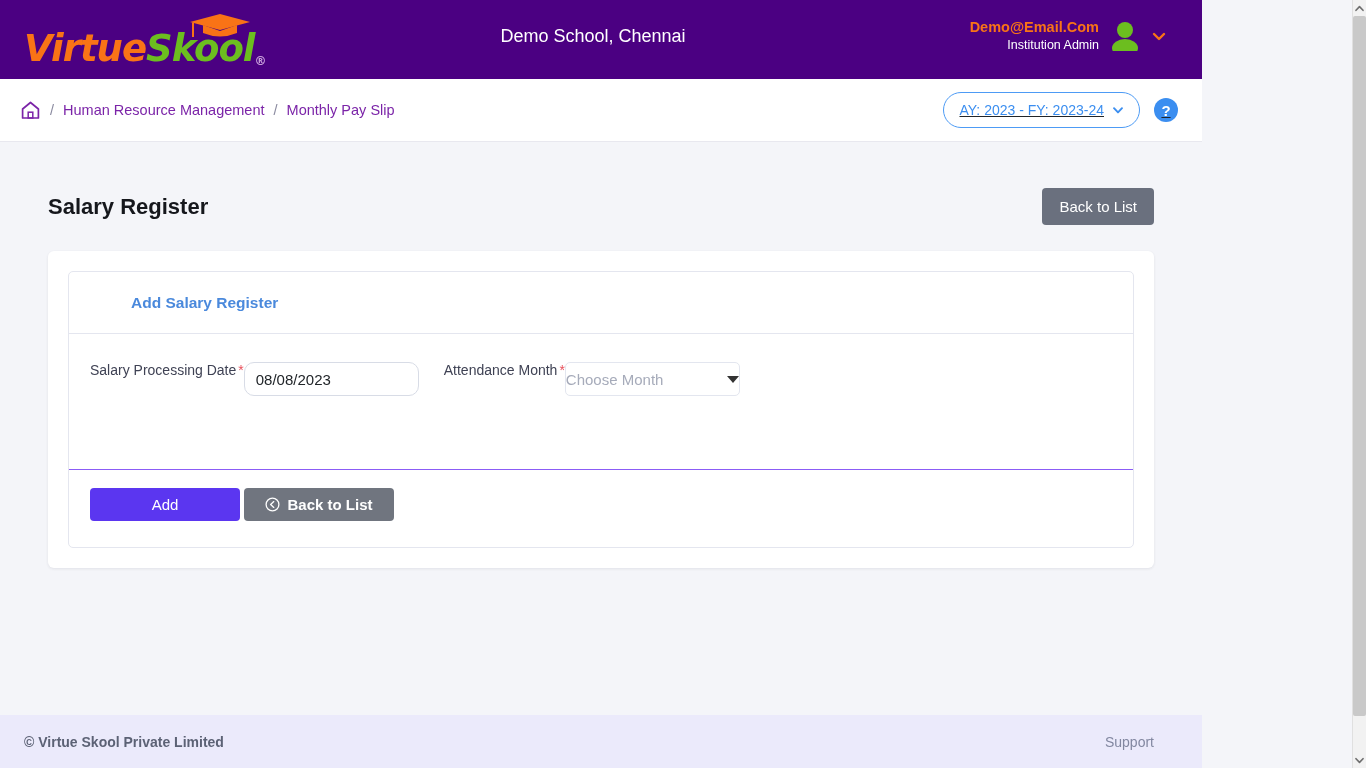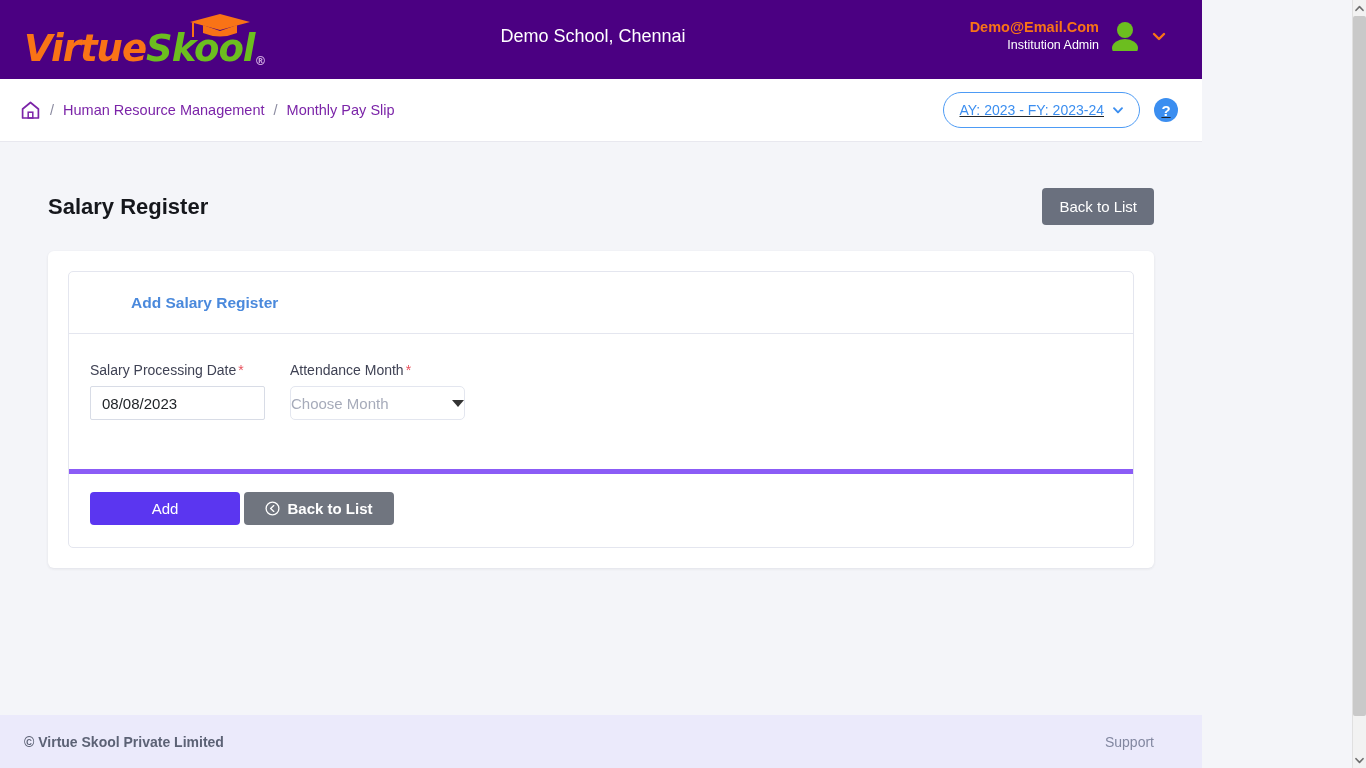--- a/index.html
+++ b/index.html
@@ -221,7 +221,7 @@
     height: 135px;
   }
   .form-row { display: flex; gap: 25px; }
-  .field { display: flex; flex-direction: column; }
+  .field { display: flex; flex-direction: row; }
   .field-label {
     font-size: 14px;
     color: #3f4254;

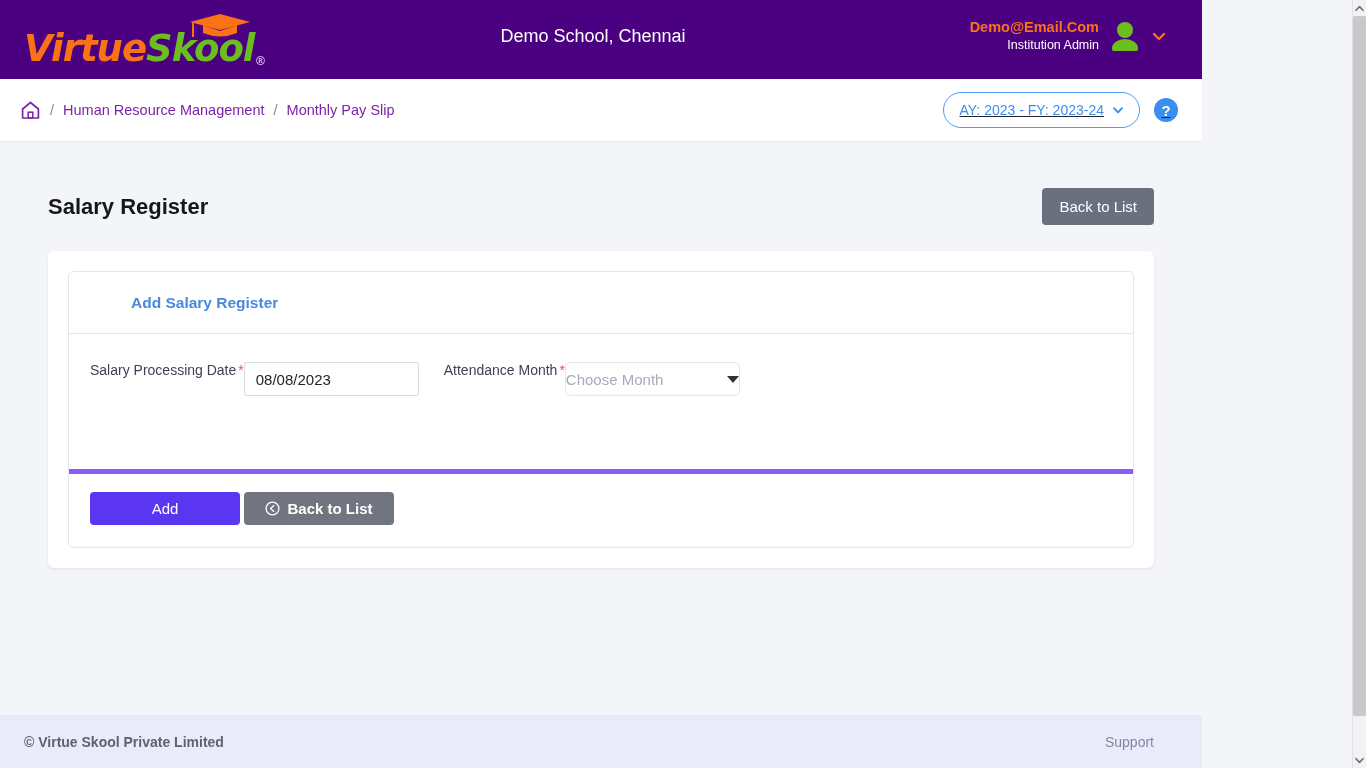--- a/index.html
+++ b/index.html
@@ -233,7 +233,7 @@
     width: 175px;
     height: 34px;
     border: 1px solid #d8dce6;
-    border-radius: 2px;
+    border-radius: 10px;
     padding: 0 11px;
     font-size: 15px;
     color: #212529;

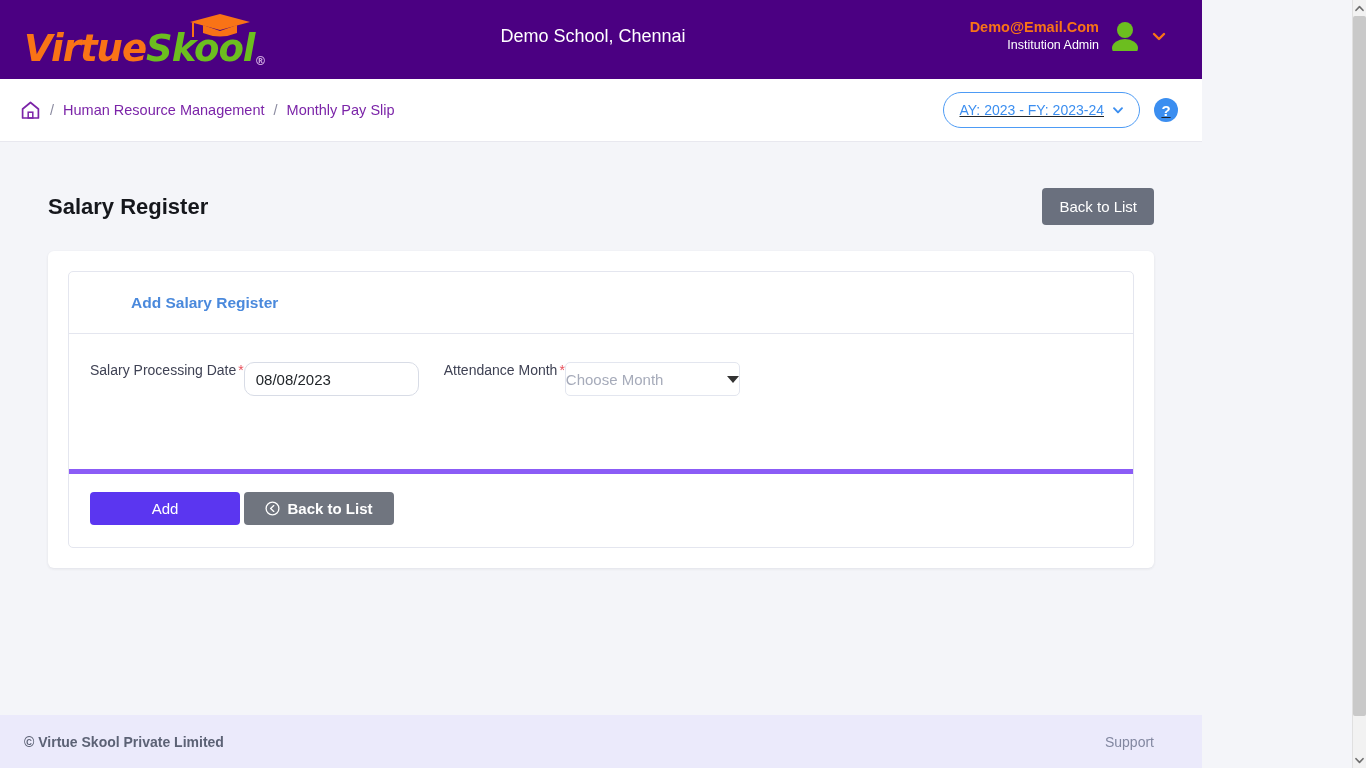--- a/index.html
+++ b/index.html
@@ -264,7 +264,7 @@
   }
 
   .inner-foot {
-    border-top: 5px solid #8b5cf6;
+    border-top: 1px solid #8b5cf6;
     padding: 18px 21px;
     display: flex;
     gap: 4px;

